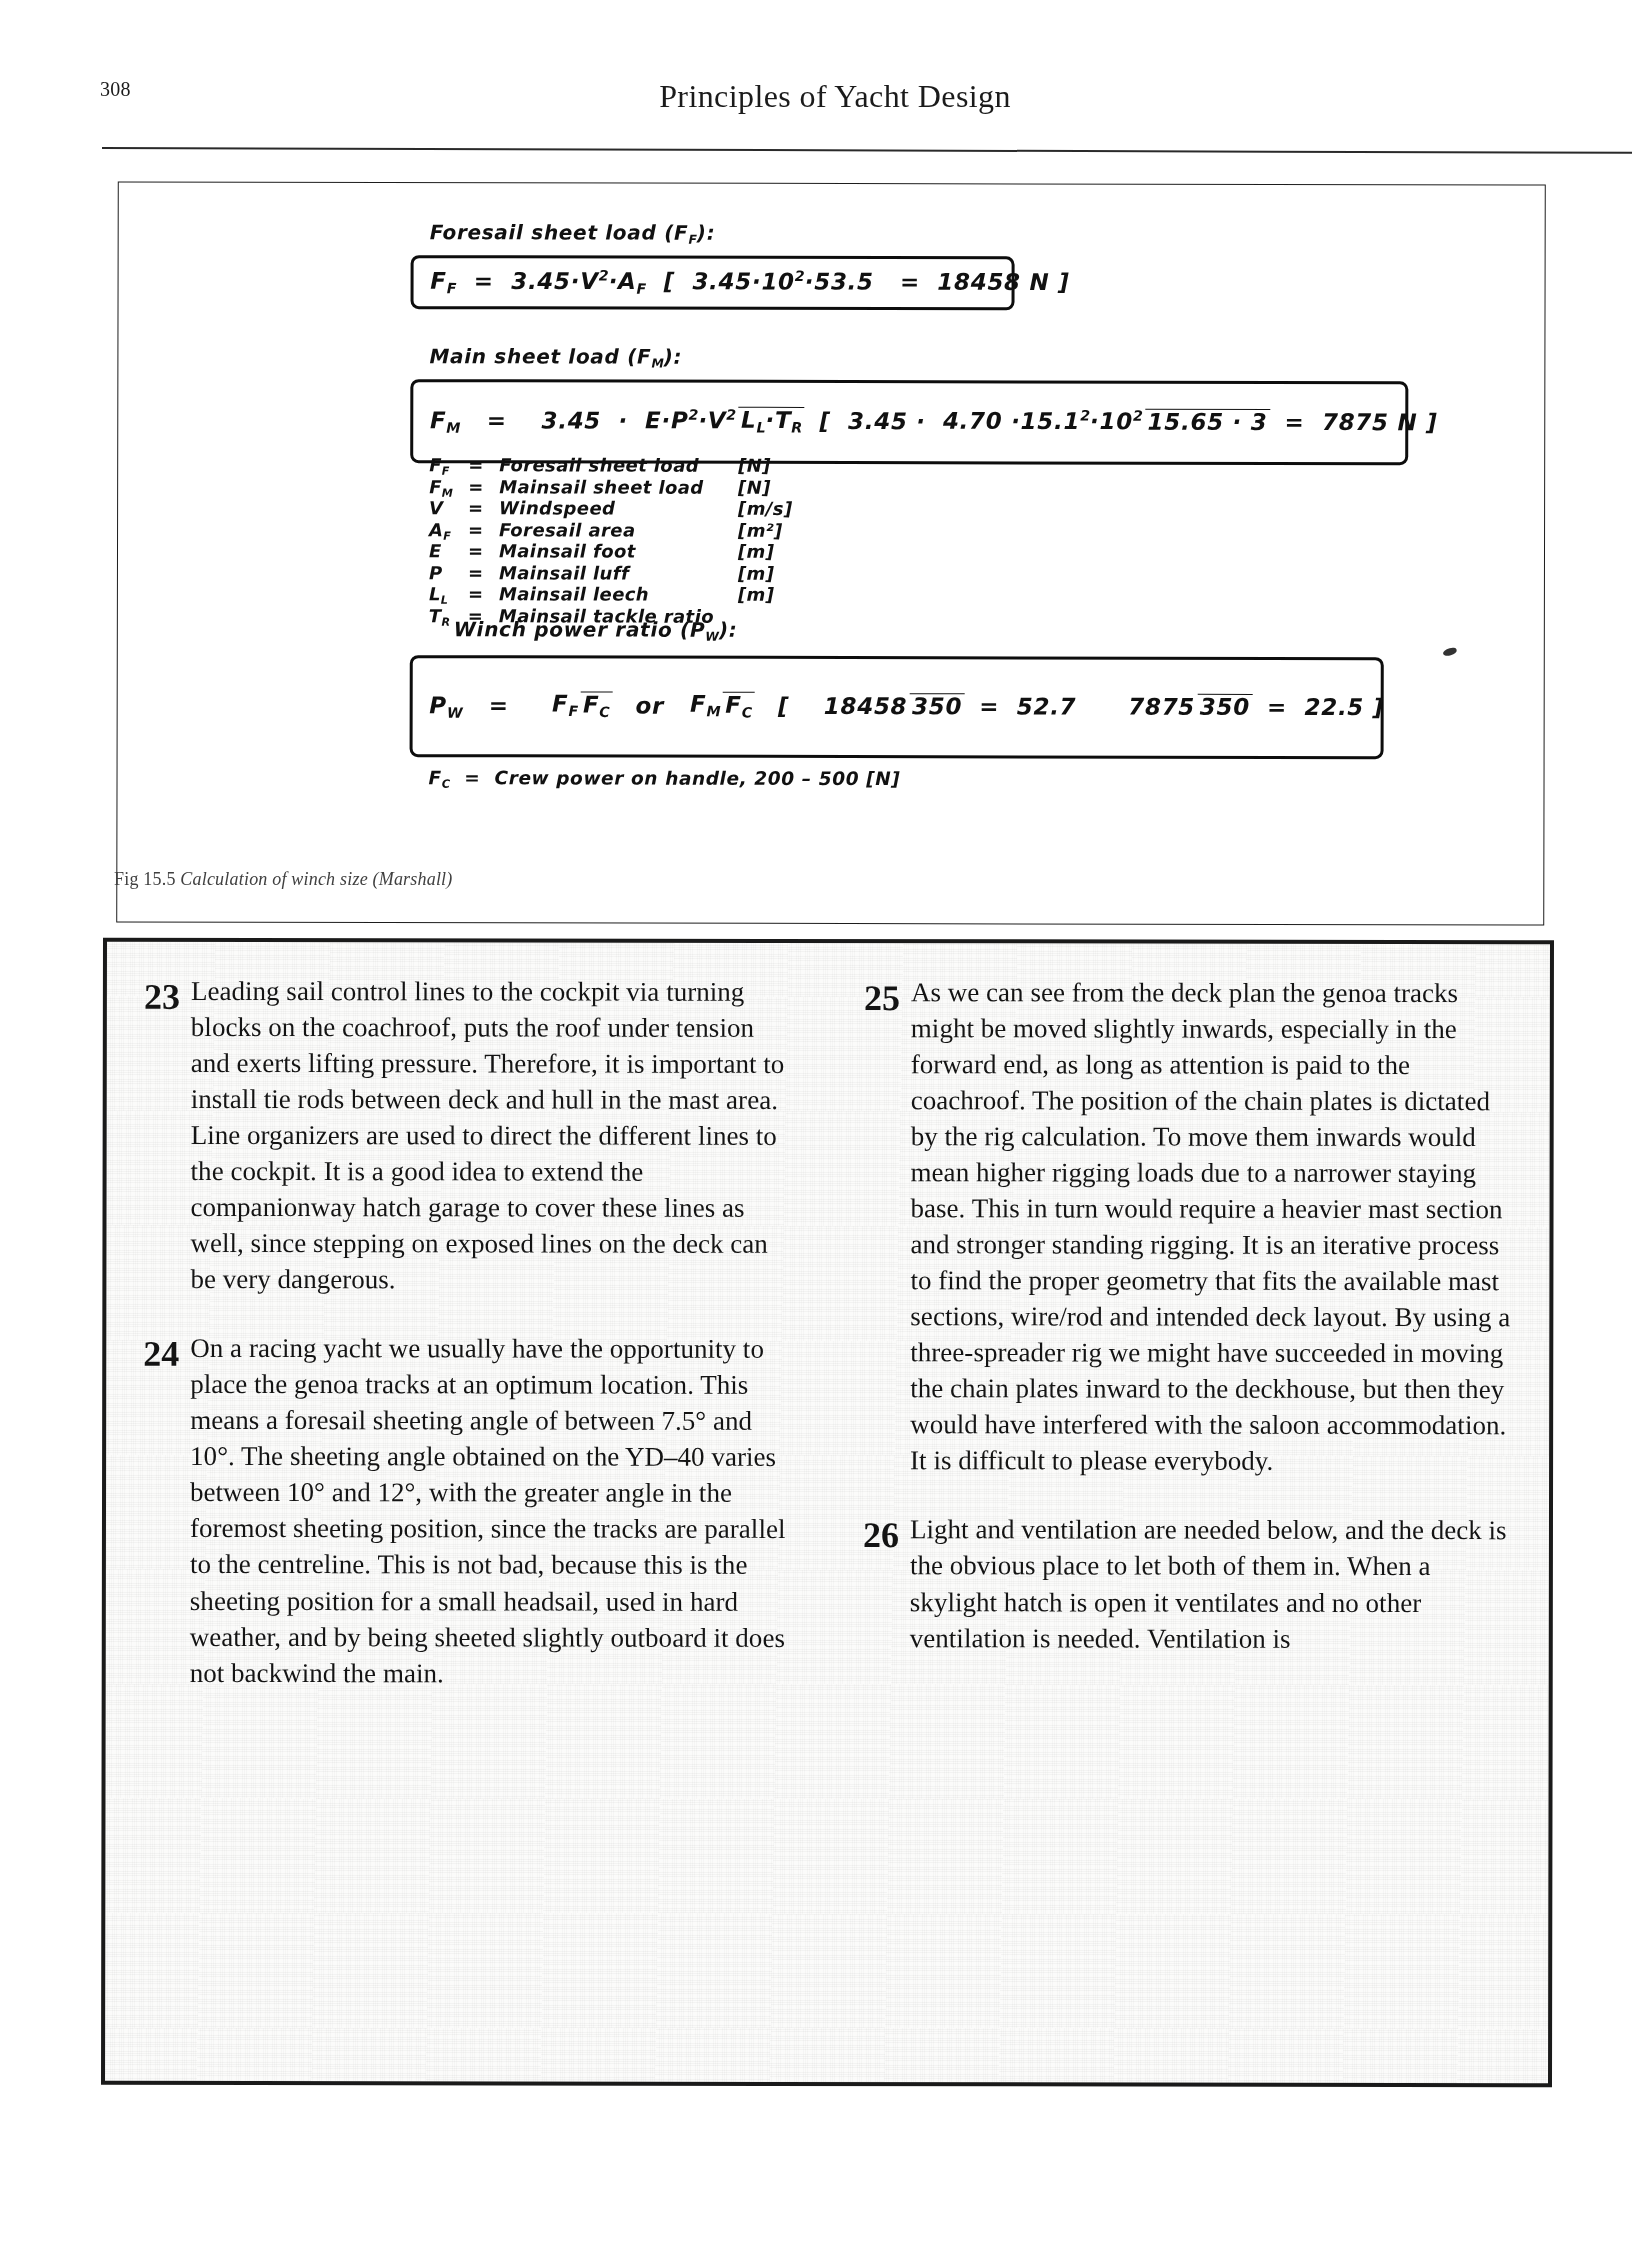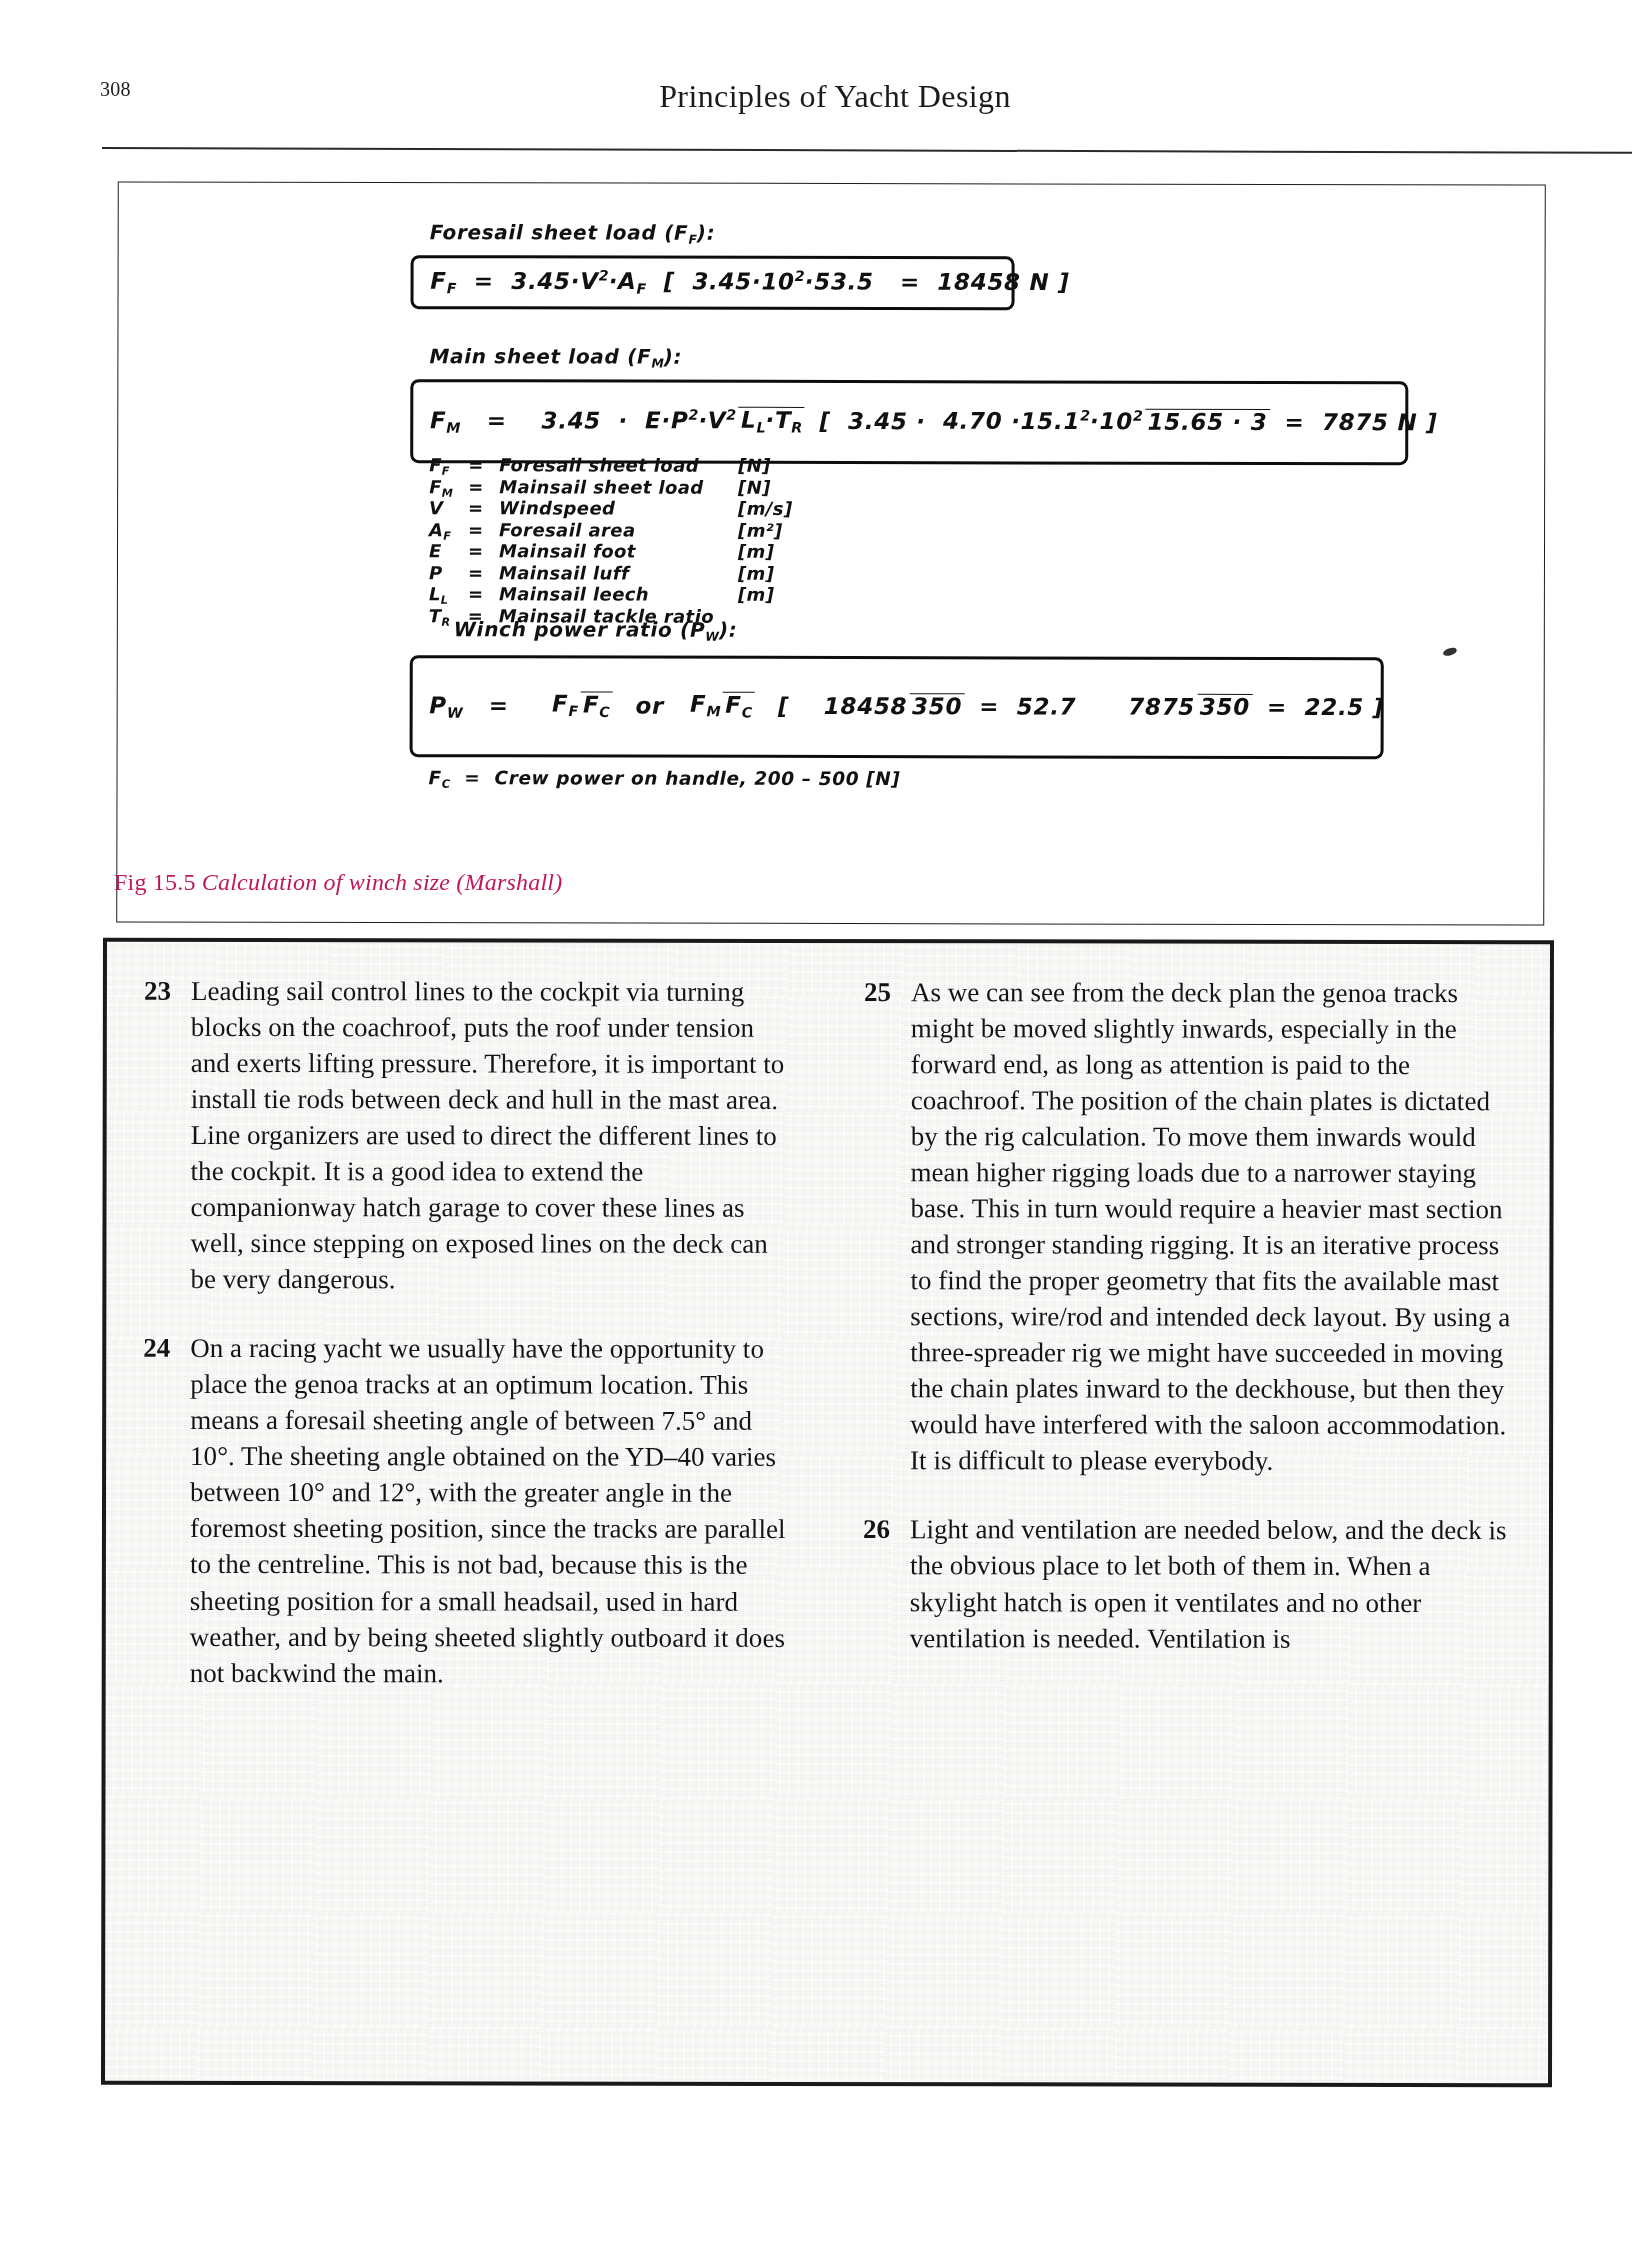--- a/index.html
+++ b/index.html
@@ -152,8 +152,8 @@
   .fig-caption {
     position: absolute;
     left: 114px; top: 869px;
-    font-size: 24px;
-    color: #be185d;
+    font-size: 18px;
+    color: #404040;
     letter-spacing: 0.2px;
   }
   .fig-caption .cap-num { font-style: normal; }

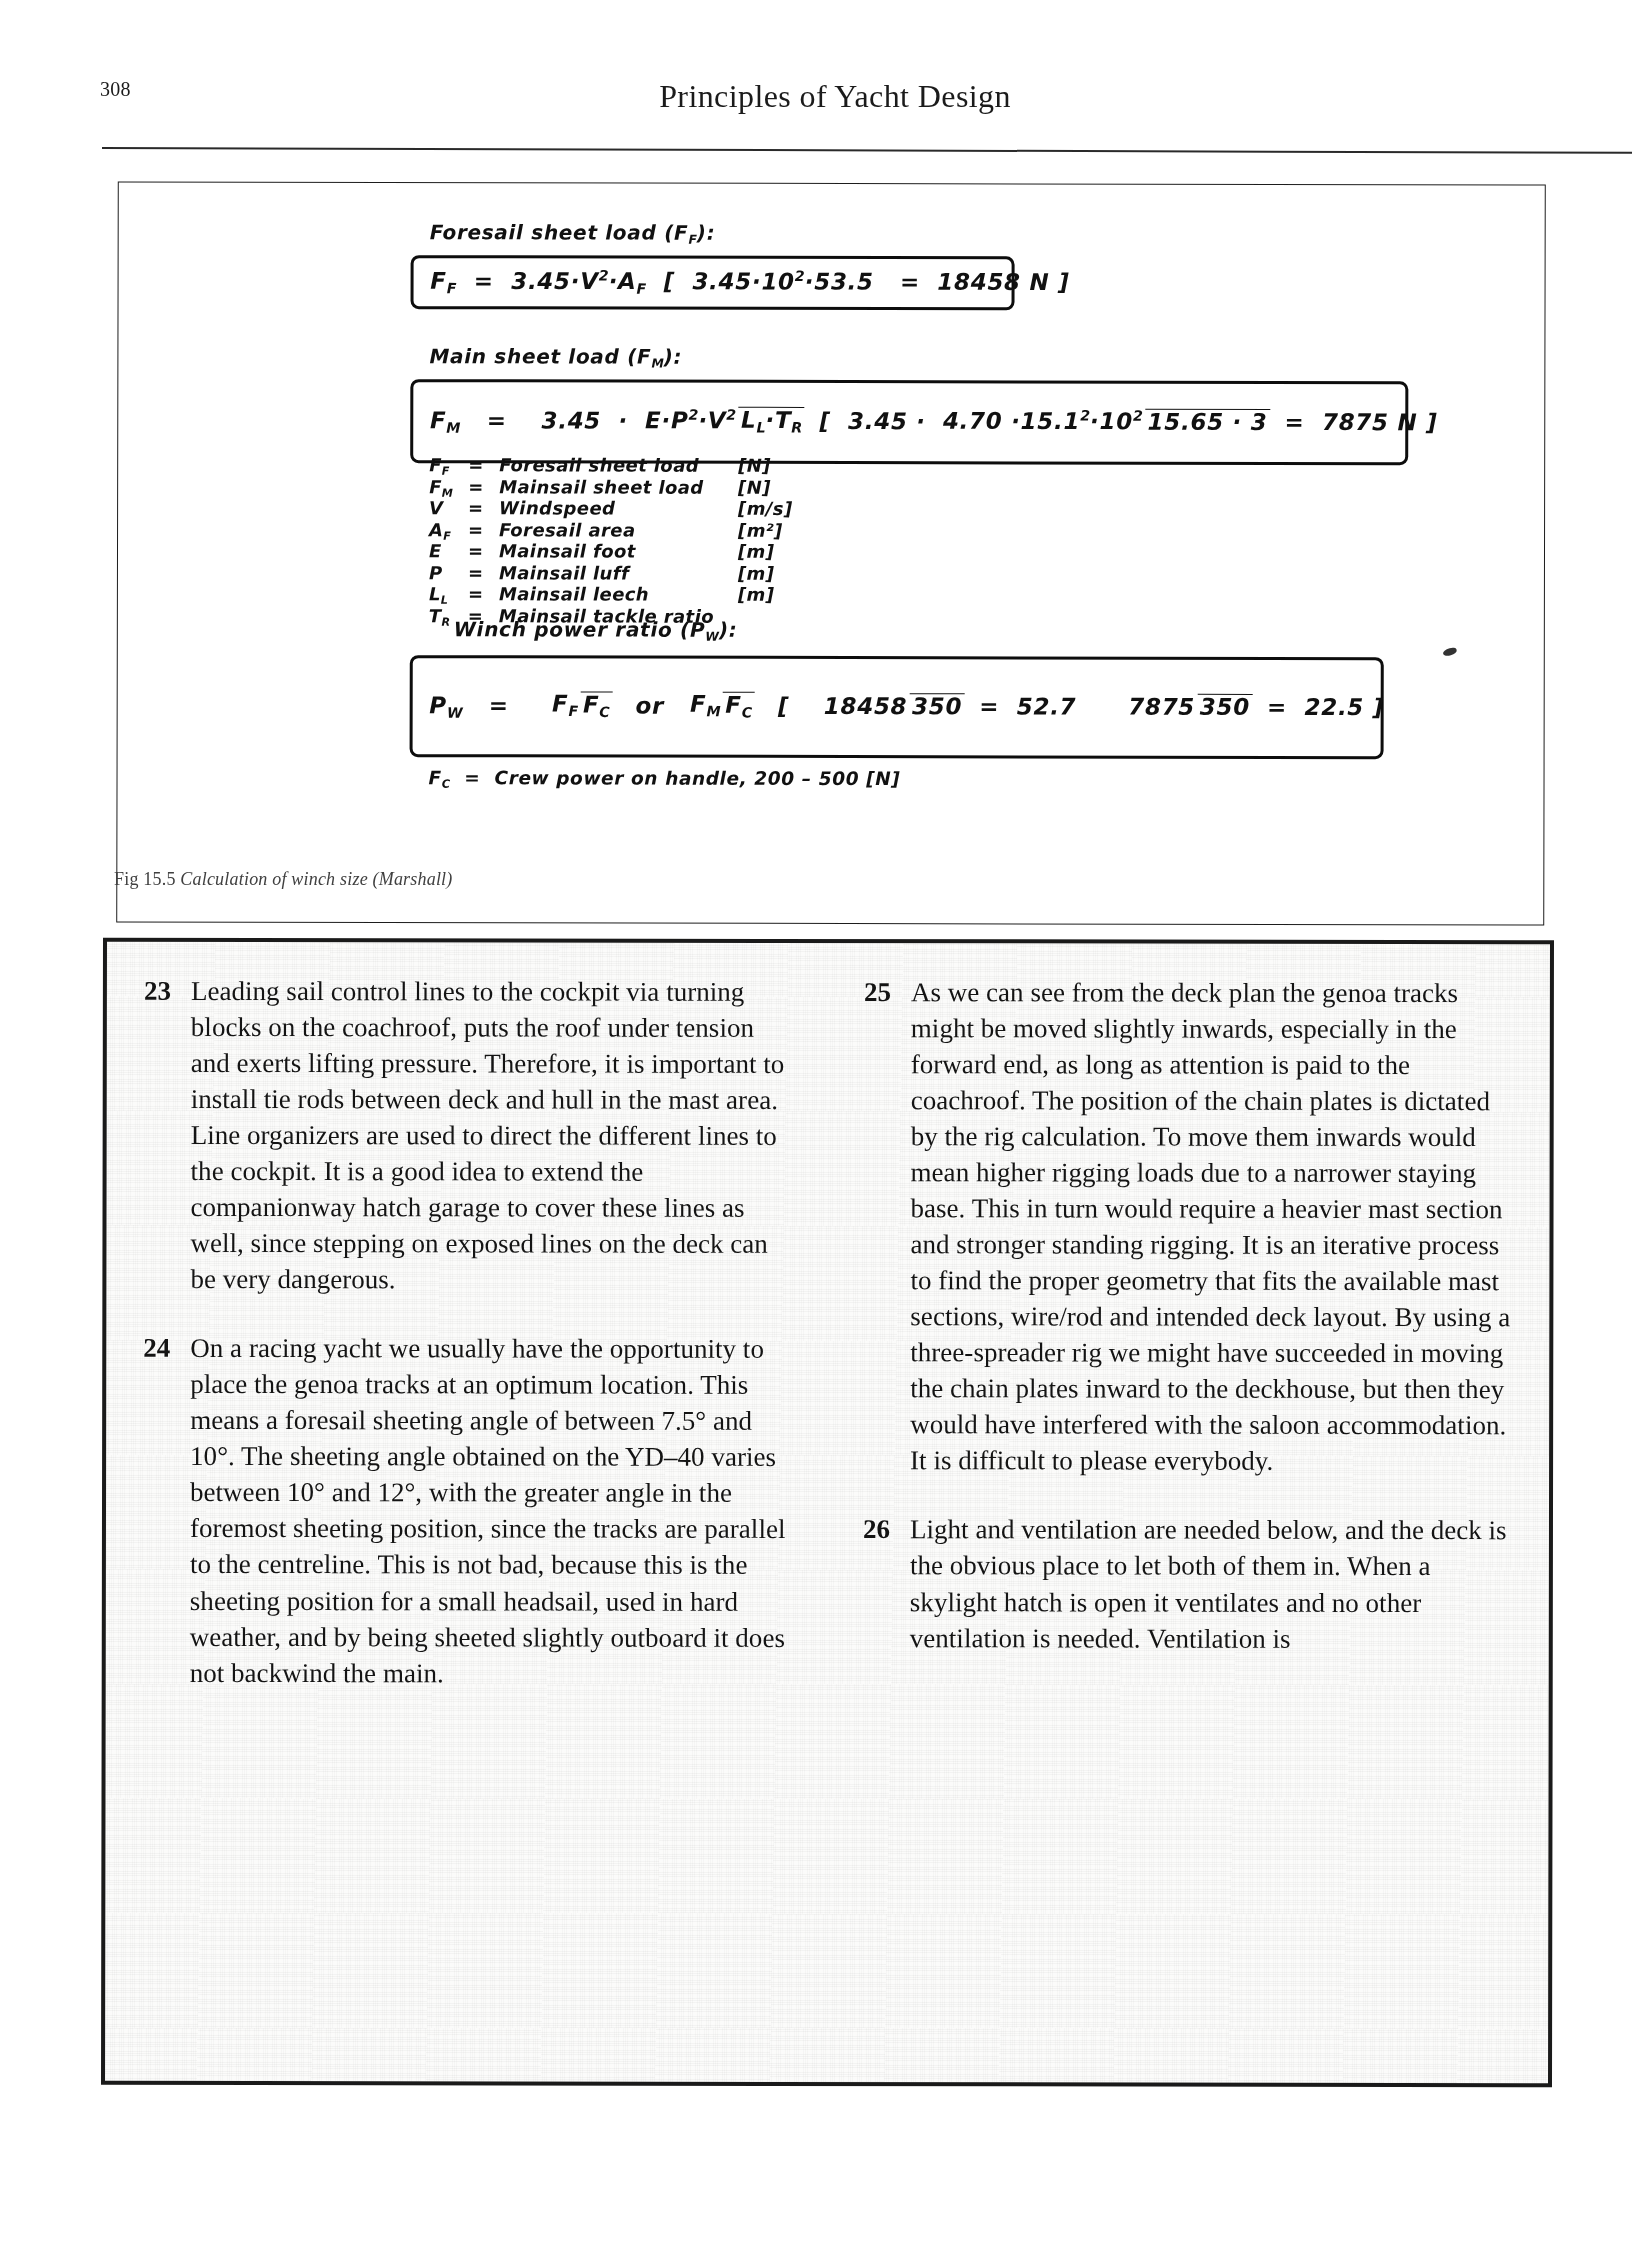--- a/index.html
+++ b/index.html
@@ -213,7 +213,7 @@
     width: 47px;
     flex: 0 0 47px;
     font-weight: bold;
-    font-size: 27px;
+    font-size: 36px;
     text-align: left;
   }
   .para .ptext { flex: 1 1 auto; }

